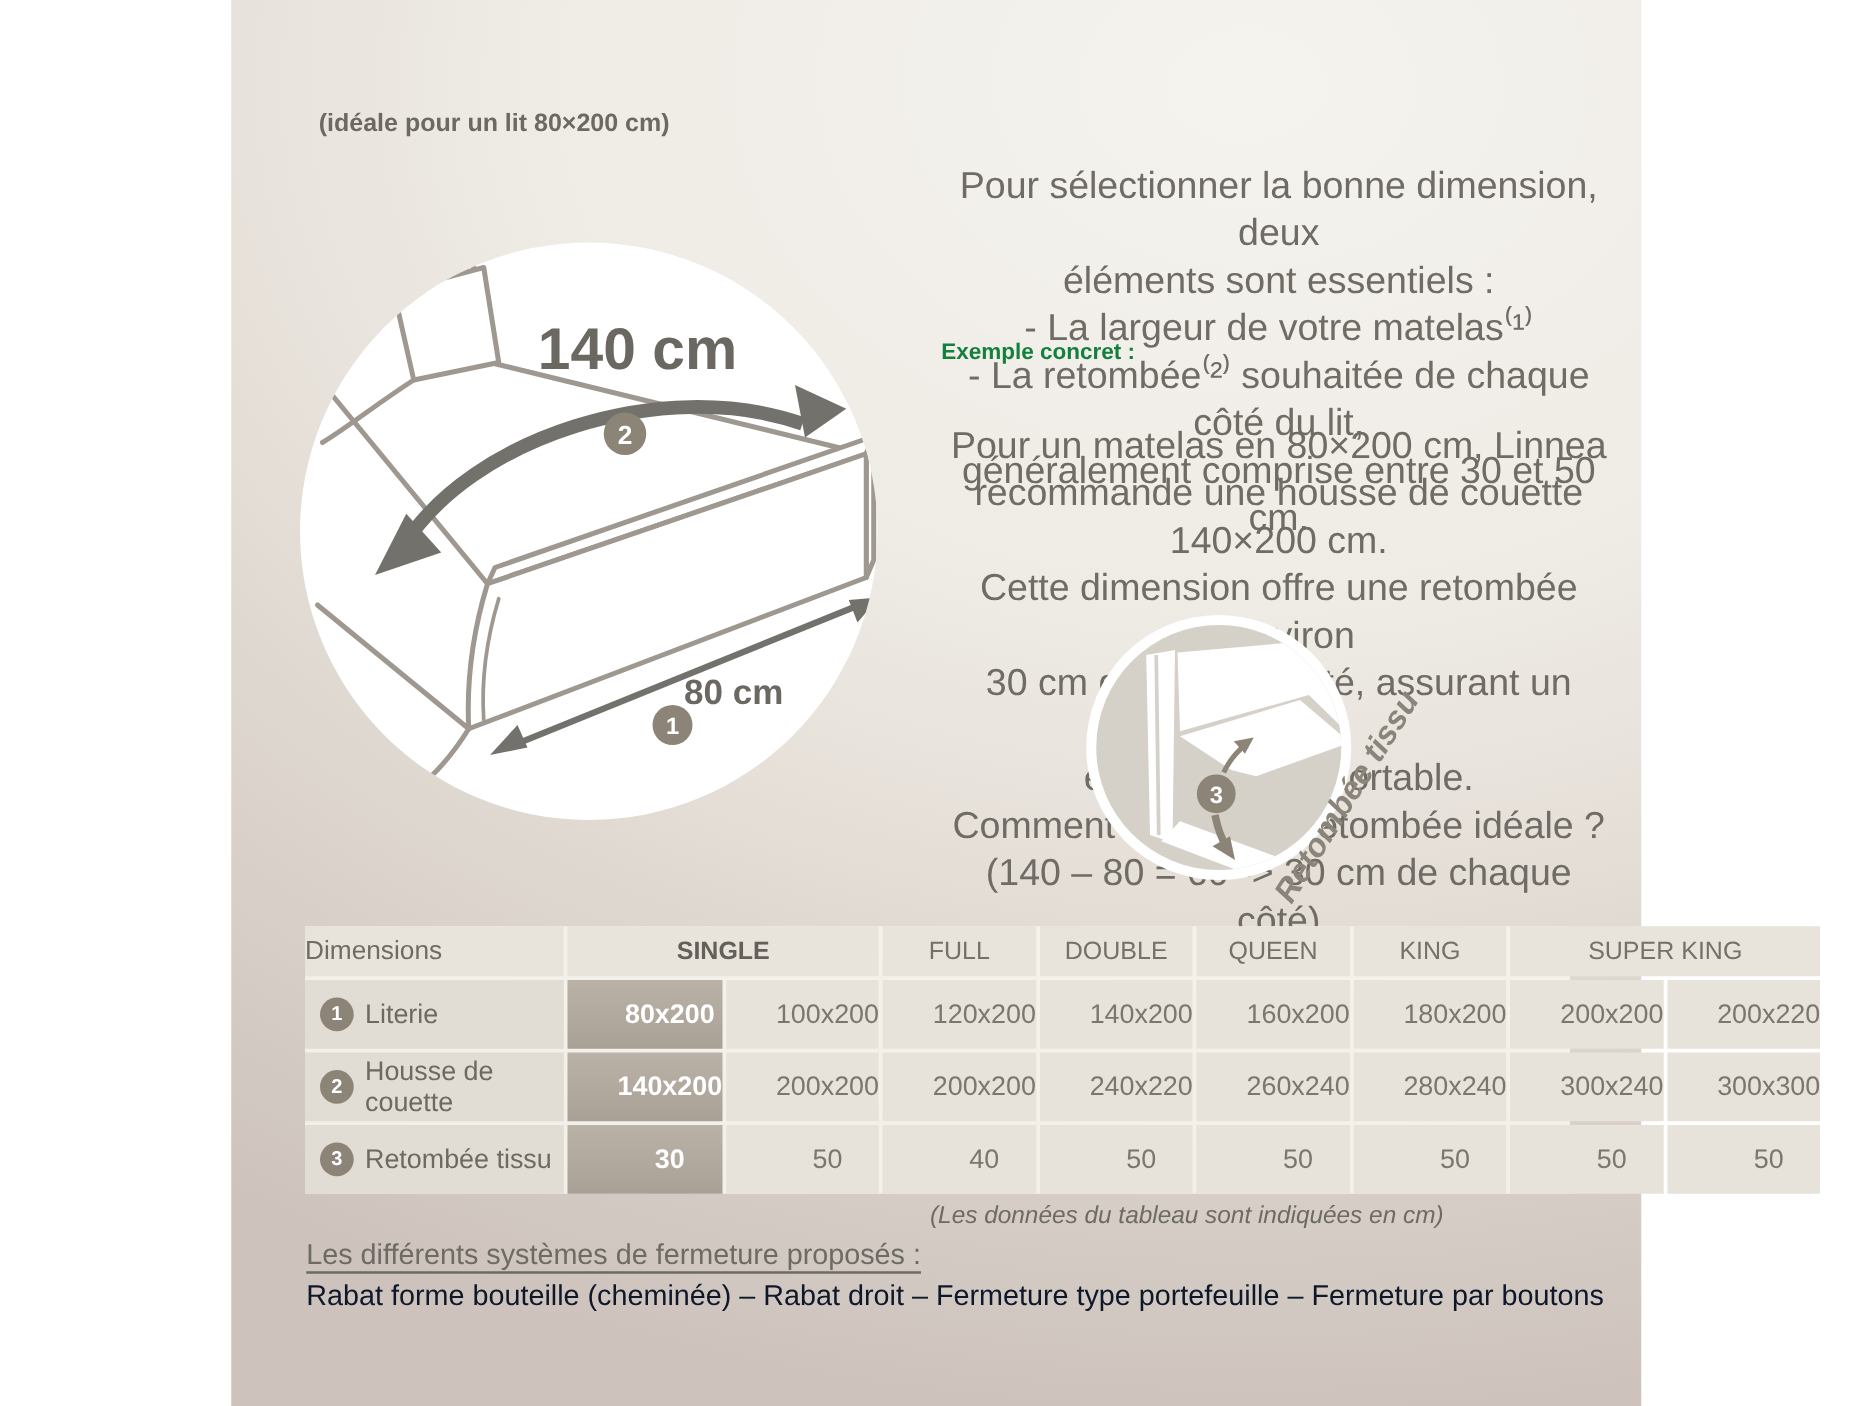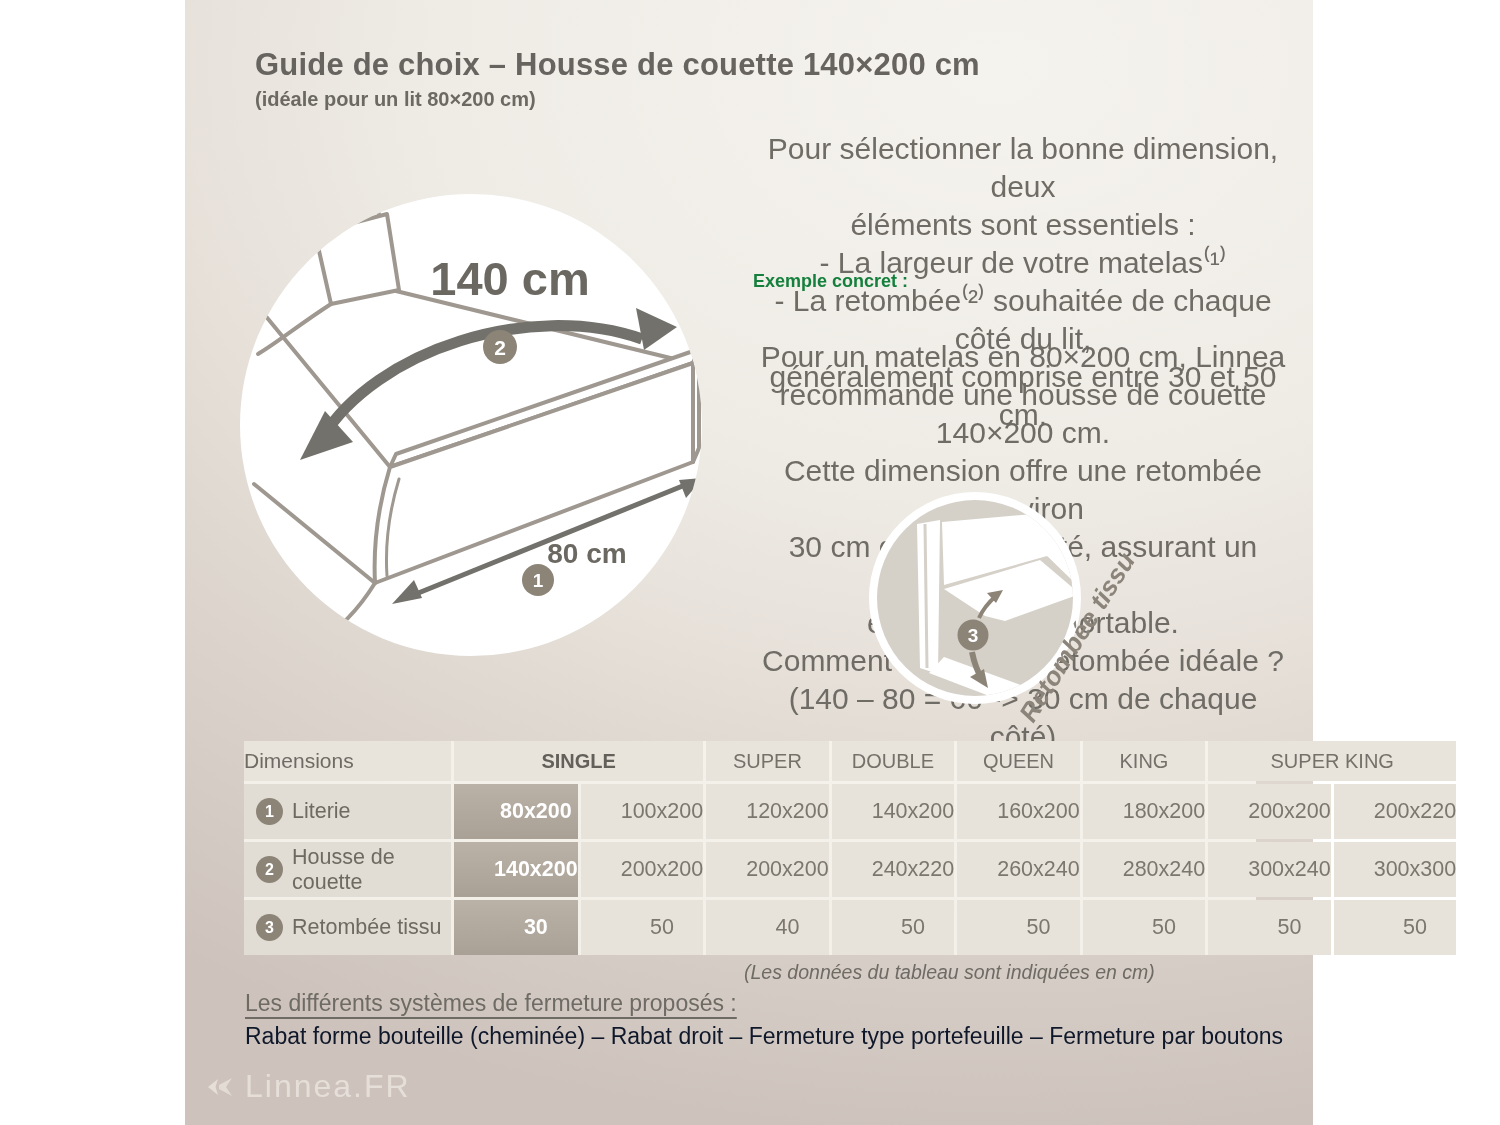--- a/index.html
+++ b/index.html
@@ -99,7 +99,6 @@
 <div id="canvas">
   <div class="panel"></div>
 
-  <div class="abs page-title">Guide de choix – Housse de couette 140×200 cm</div>
   <div class="abs page-subtitle">(idéale pour un lit 80×200 cm)</div>
 
   <svg class="abs big-diagram" viewBox="0 0 466 466">

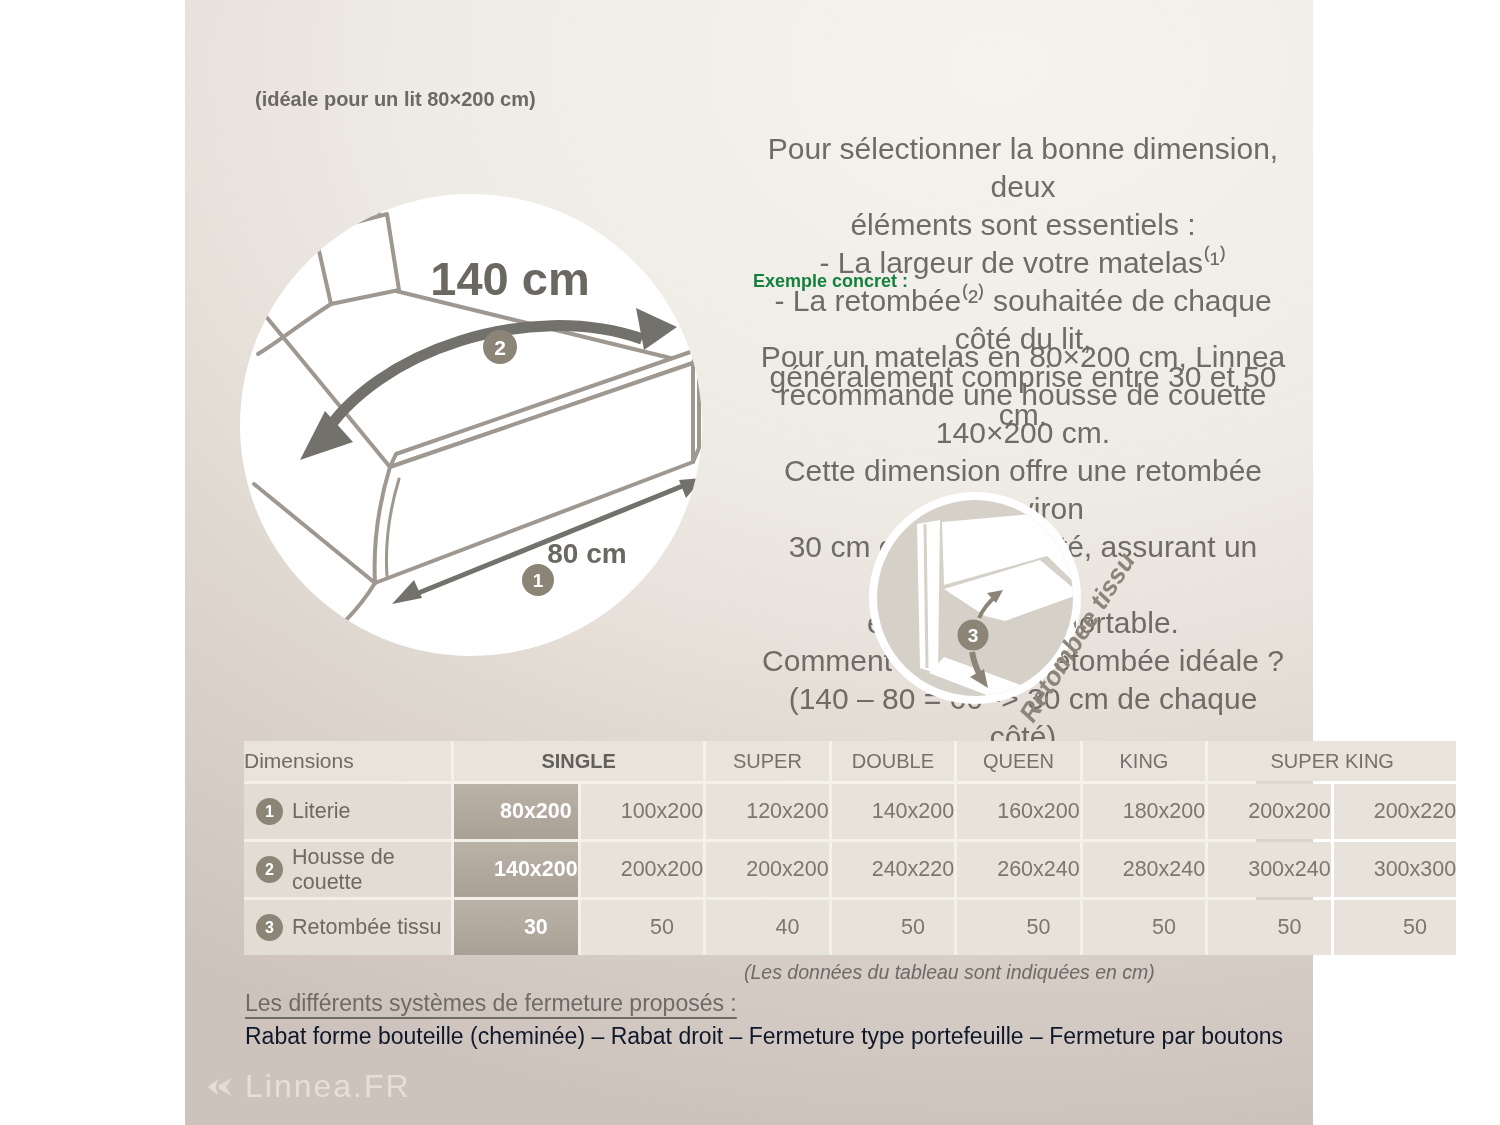--- a/index.html
+++ b/index.html
@@ -192,7 +192,7 @@
       
         <div class="th span2 strong">SINGLE</div>
       
-        <div class="th">SUPER</div>
+        <div class="th">FULL</div>
       
         <div class="th">DOUBLE</div>
       

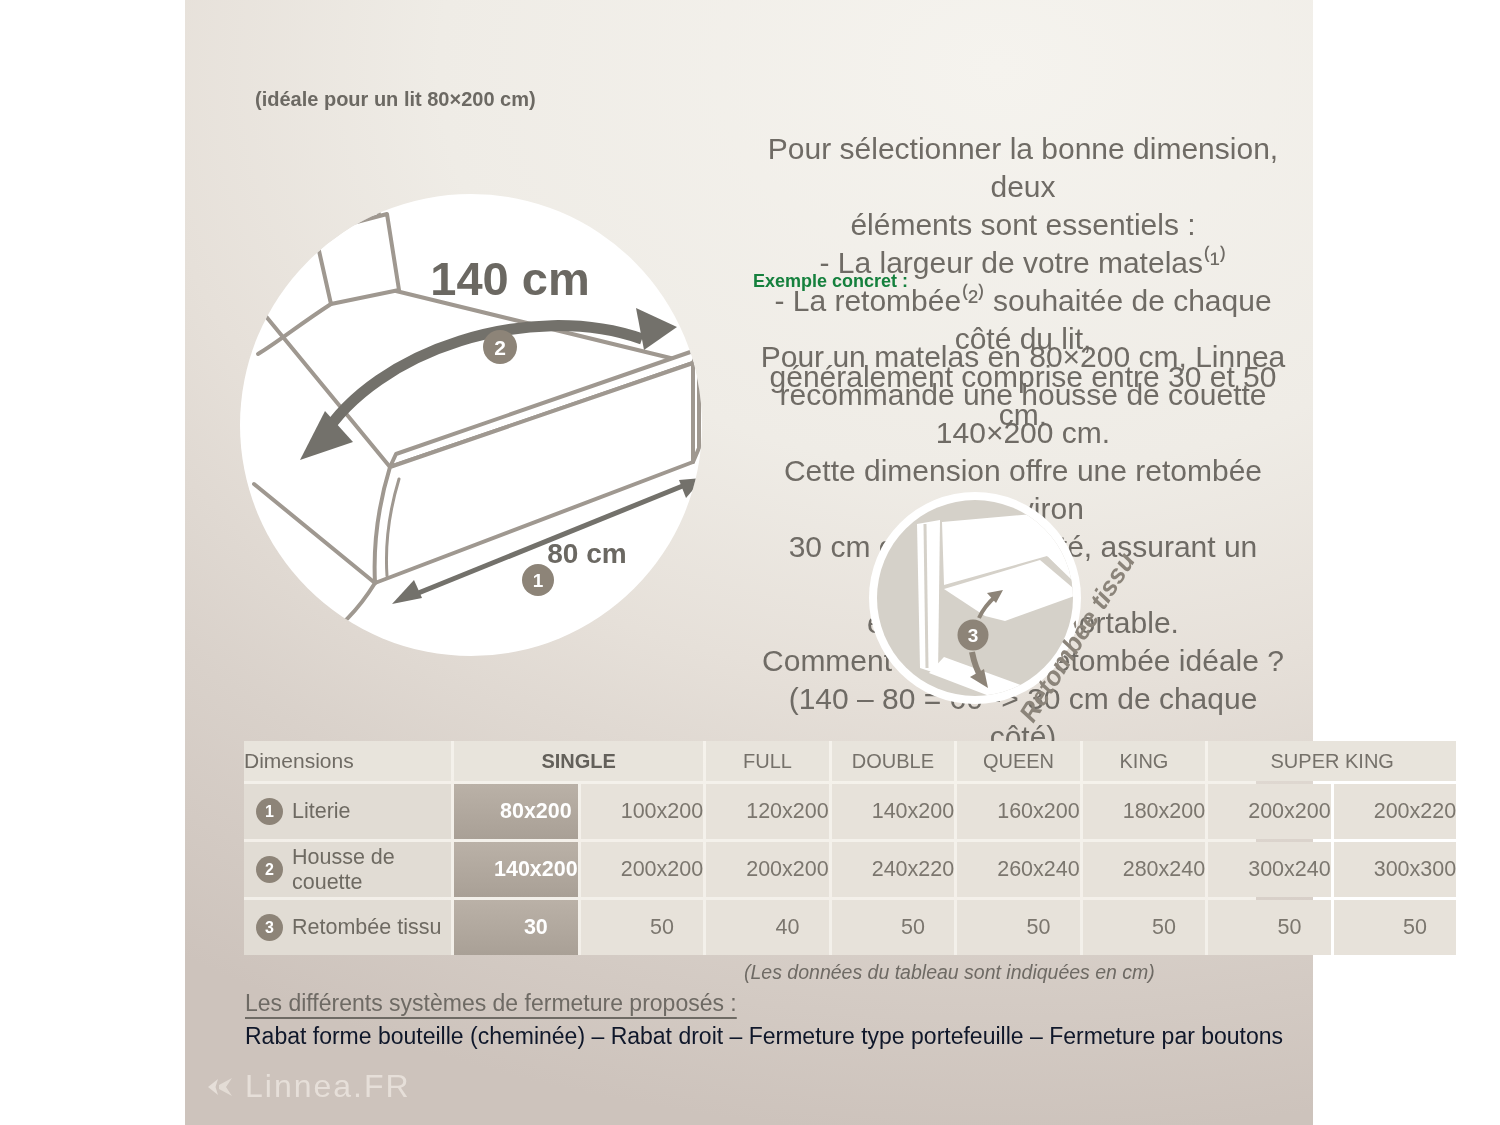--- a/index.html
+++ b/index.html
@@ -280,13 +280,6 @@
   <div class="abs closures-title">Les différents systèmes de fermeture proposés :</div>
   <div class="abs closures-list">Rabat forme bouteille (cheminée) – Rabat droit – Fermeture type portefeuille – Fermeture par boutons</div>
 
-  <div class="abs watermark">
-    <svg width="30" height="30" viewBox="0 0 30 30">
-      <path d="M3 15 L13 7 L10.5 15 L13 23 Z" fill="rgba(255,251,245,0.5)"></path>
-      <path d="M14 13 L27 6 L21 15 L27 24 L14 17 Z" fill="rgba(255,251,245,0.45)"></path>
-    </svg>
-    <span>Linnea.FR</span>
-  </div>
 </div>
 
 </body></html>

